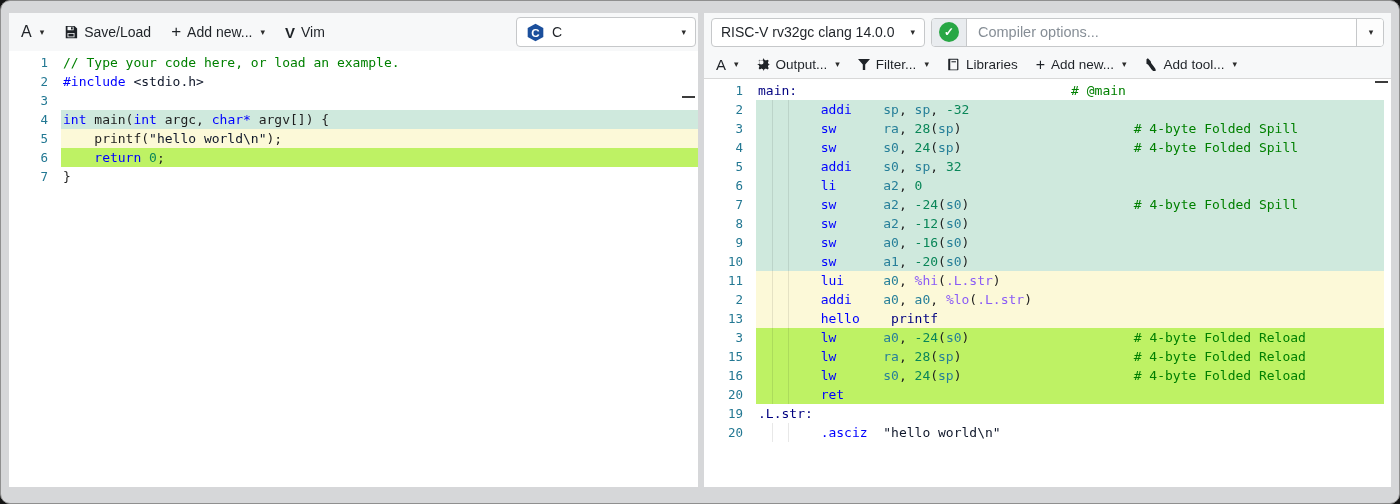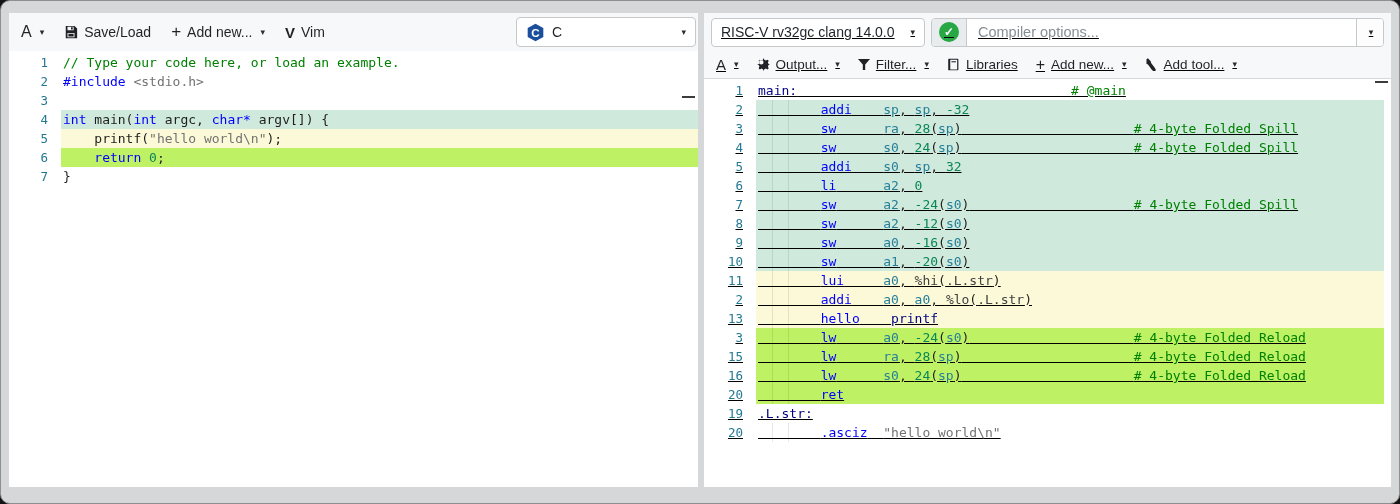--- a/index.html
+++ b/index.html
@@ -7,7 +7,7 @@
   .window{position:absolute;inset:0;background:#d6d7d9;border:1px solid #8f8f8f;border-radius:10px;box-sizing:border-box;overflow:hidden;}
   .pane{position:absolute;top:12px;bottom:16px;background:#ffffff;display:flex;flex-direction:column;overflow:hidden;}
   #source-pane{left:8px;width:689px;}
-  #compiler-pane{left:703px;right:8px;text-decoration:underline;}
+  #compiler-pane{left:703px;right:8px;}
 
   
   .toolbar{display:flex;align-items:center;background:#f7f8f9;flex:none;}

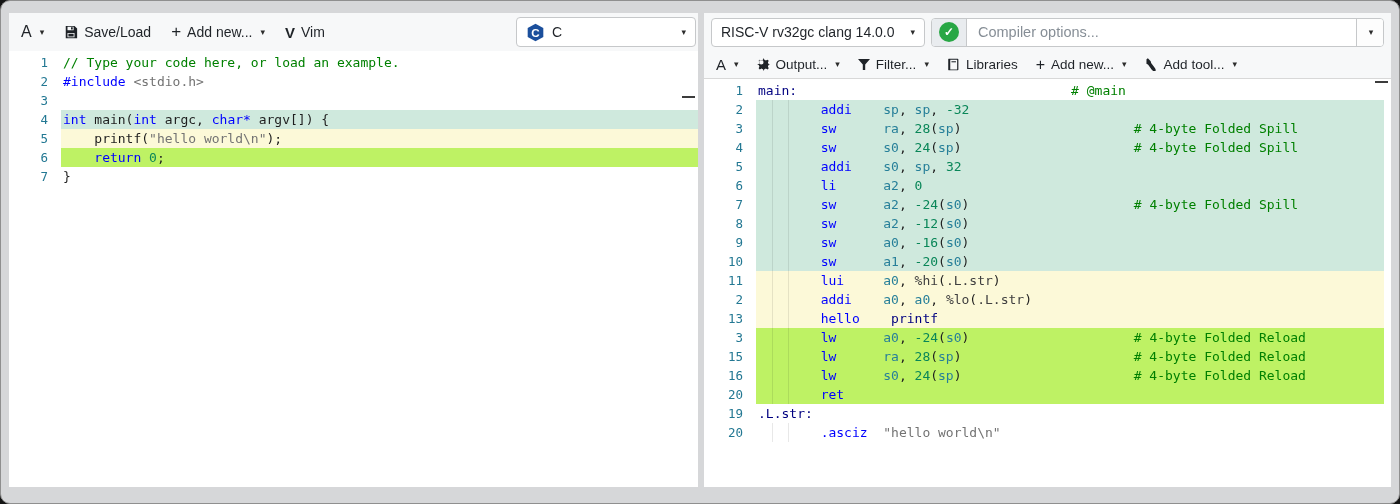--- a/index.html
+++ b/index.html
@@ -47,7 +47,7 @@
   .content.guides::after{left:32px;}
   .tk-cm{color:#008000;}
   .tk-kw{color:#0000ff;}
-  .tk-str{color:#737373;}
+  .tk-str{color:#0f172a;}
   .tk-num{color:#098658;}
   .tk-reg{color:#267f99;}
   .tk-sym{color:#404040;}

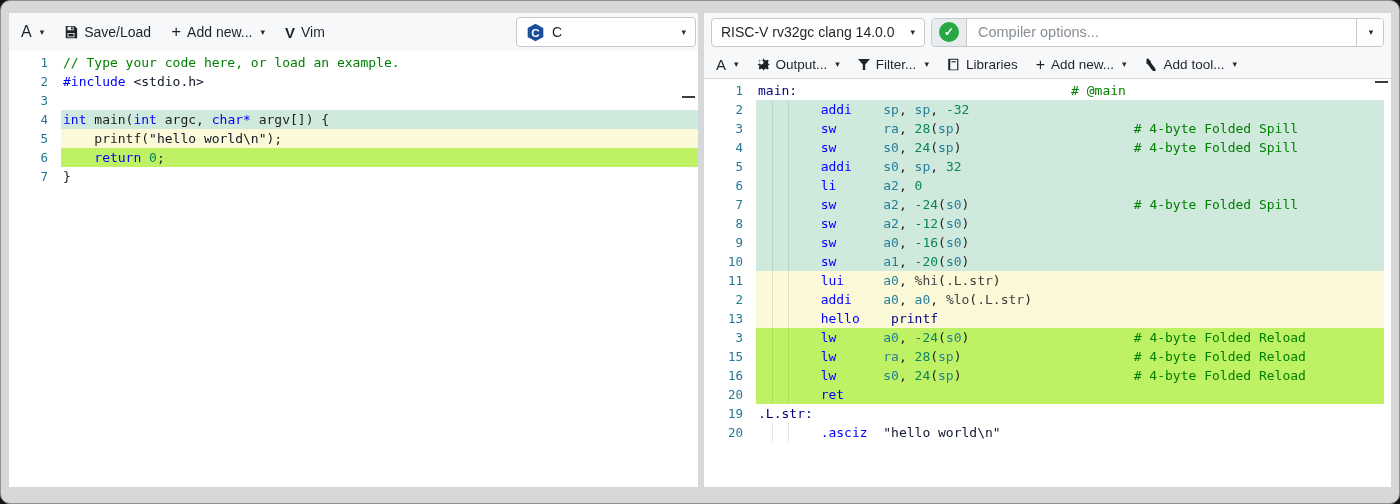--- a/index.html
+++ b/index.html
@@ -50,7 +50,7 @@
   .tk-str{color:#0f172a;}
   .tk-num{color:#098658;}
   .tk-reg{color:#267f99;}
-  .tk-sym{color:#404040;}
+  .tk-sym{color:#8b5cf6;}
   .tk-lbl{color:#000080;}
   .tk-pl{color:#1e1e1e;}
   .ruler-dash{position:absolute;height:2px;width:13px;background:#3c3c3c;right:3px;z-index:3;}

